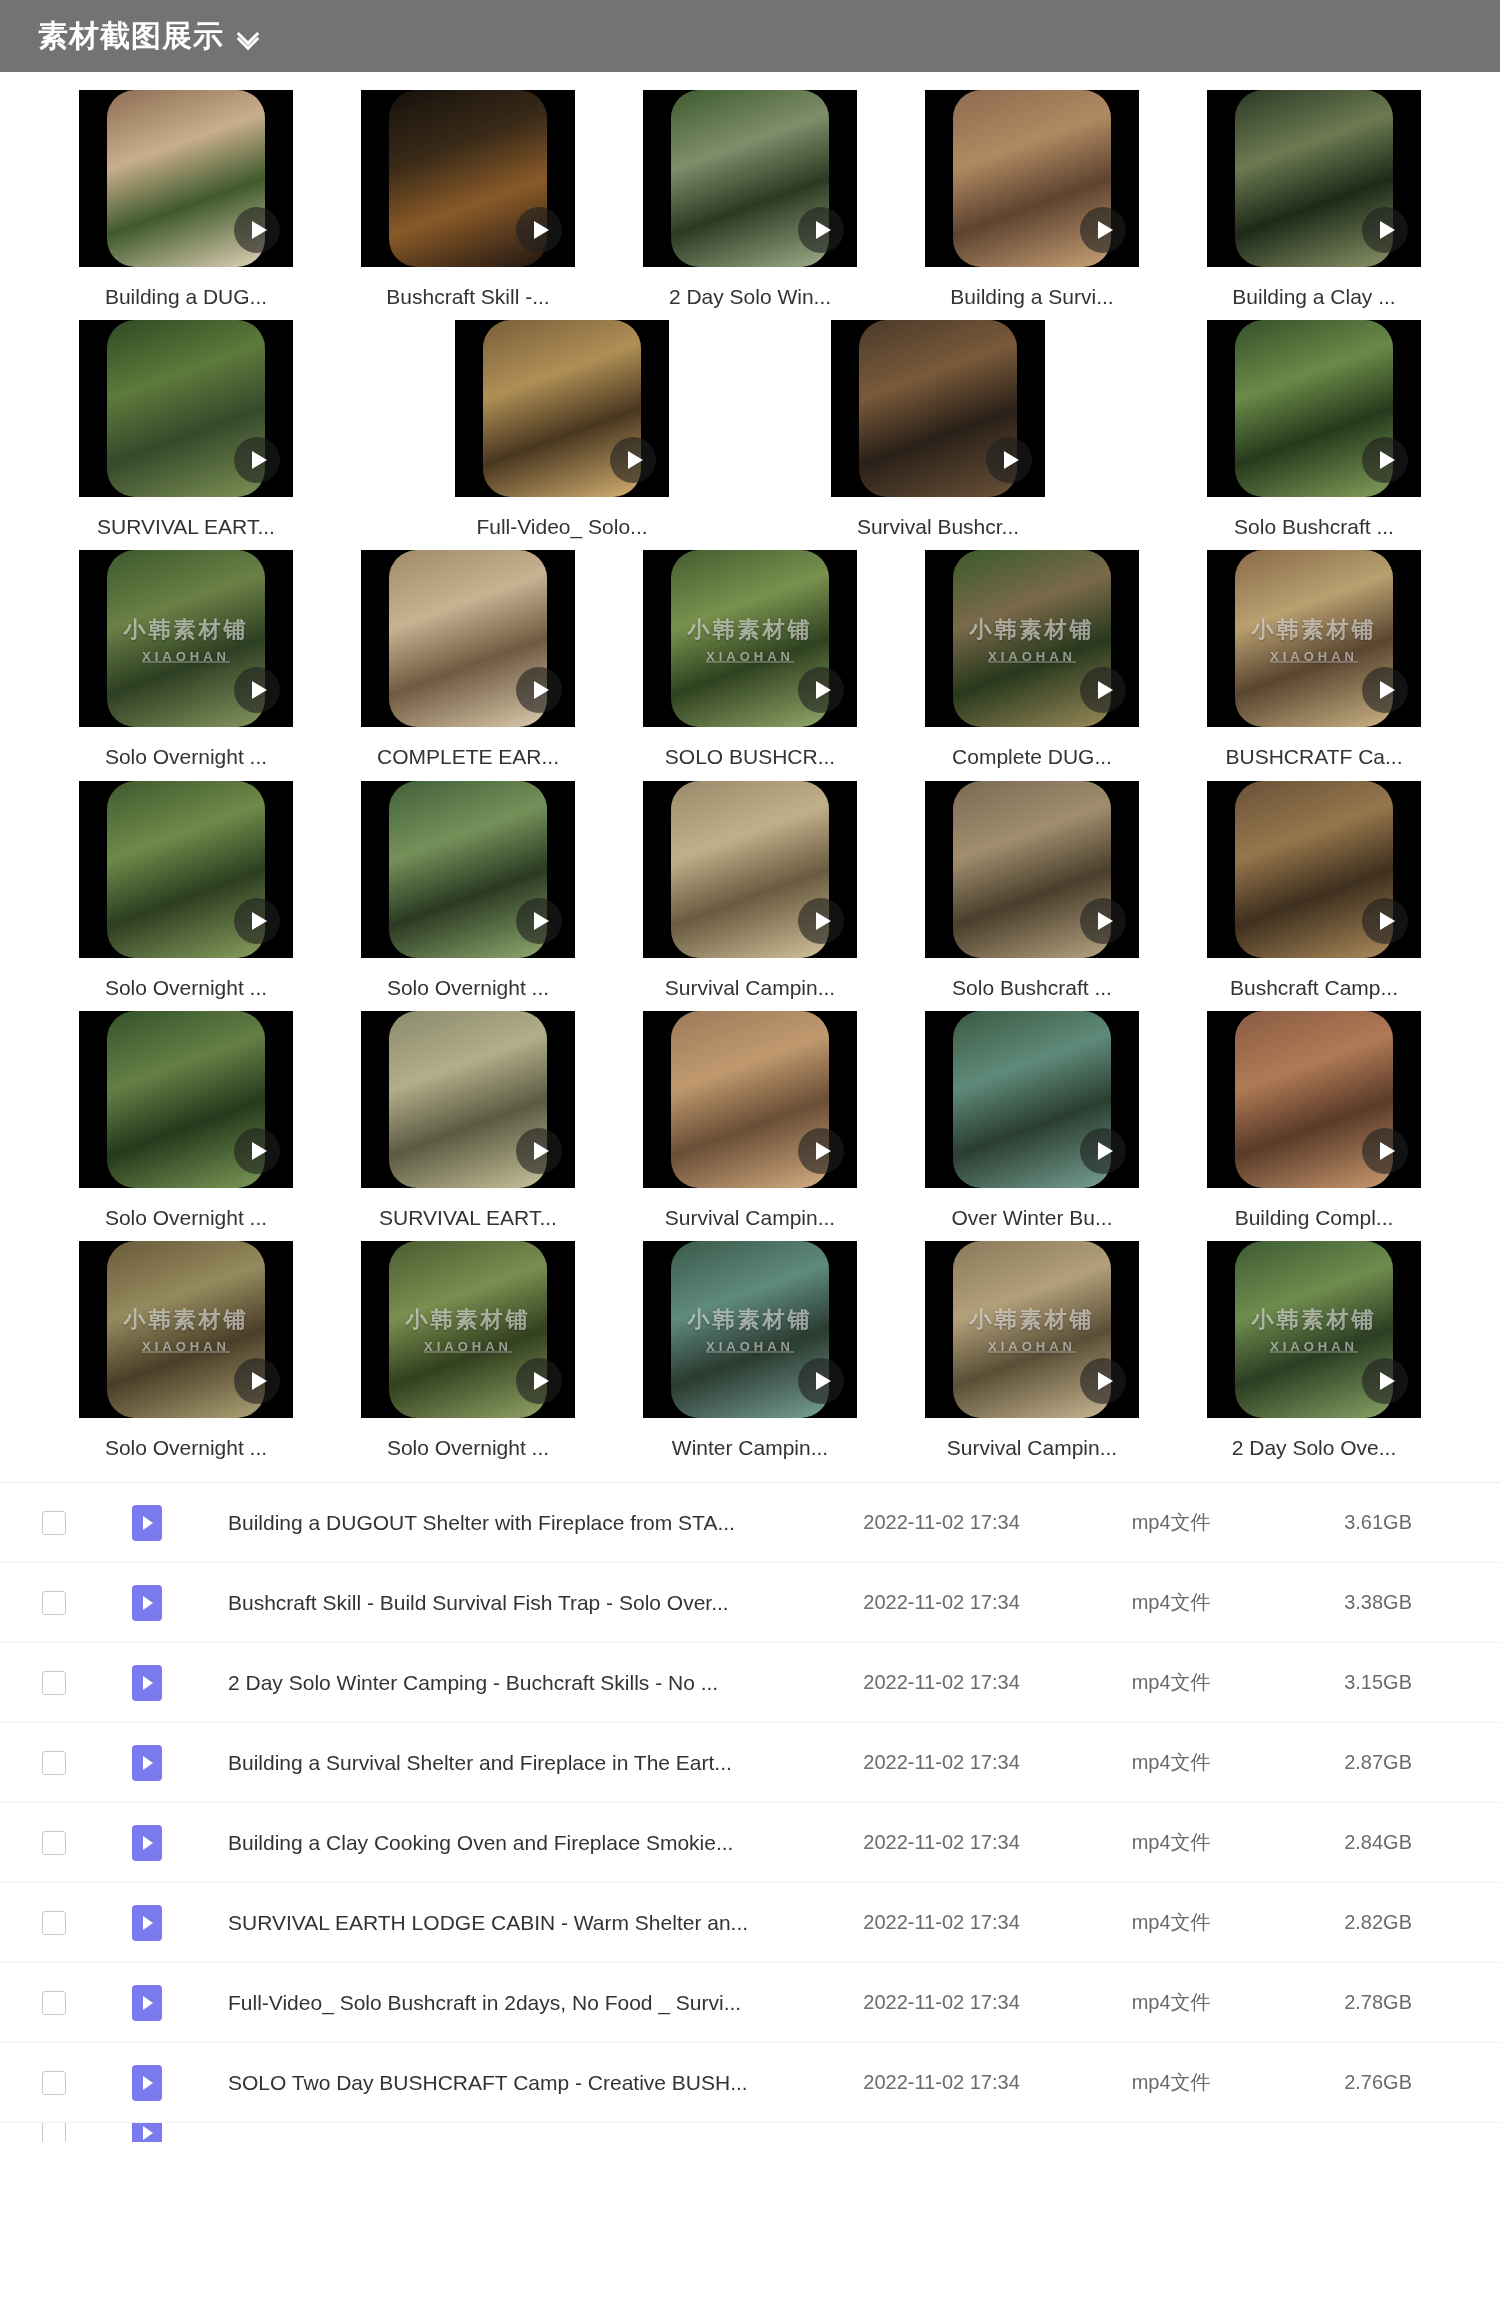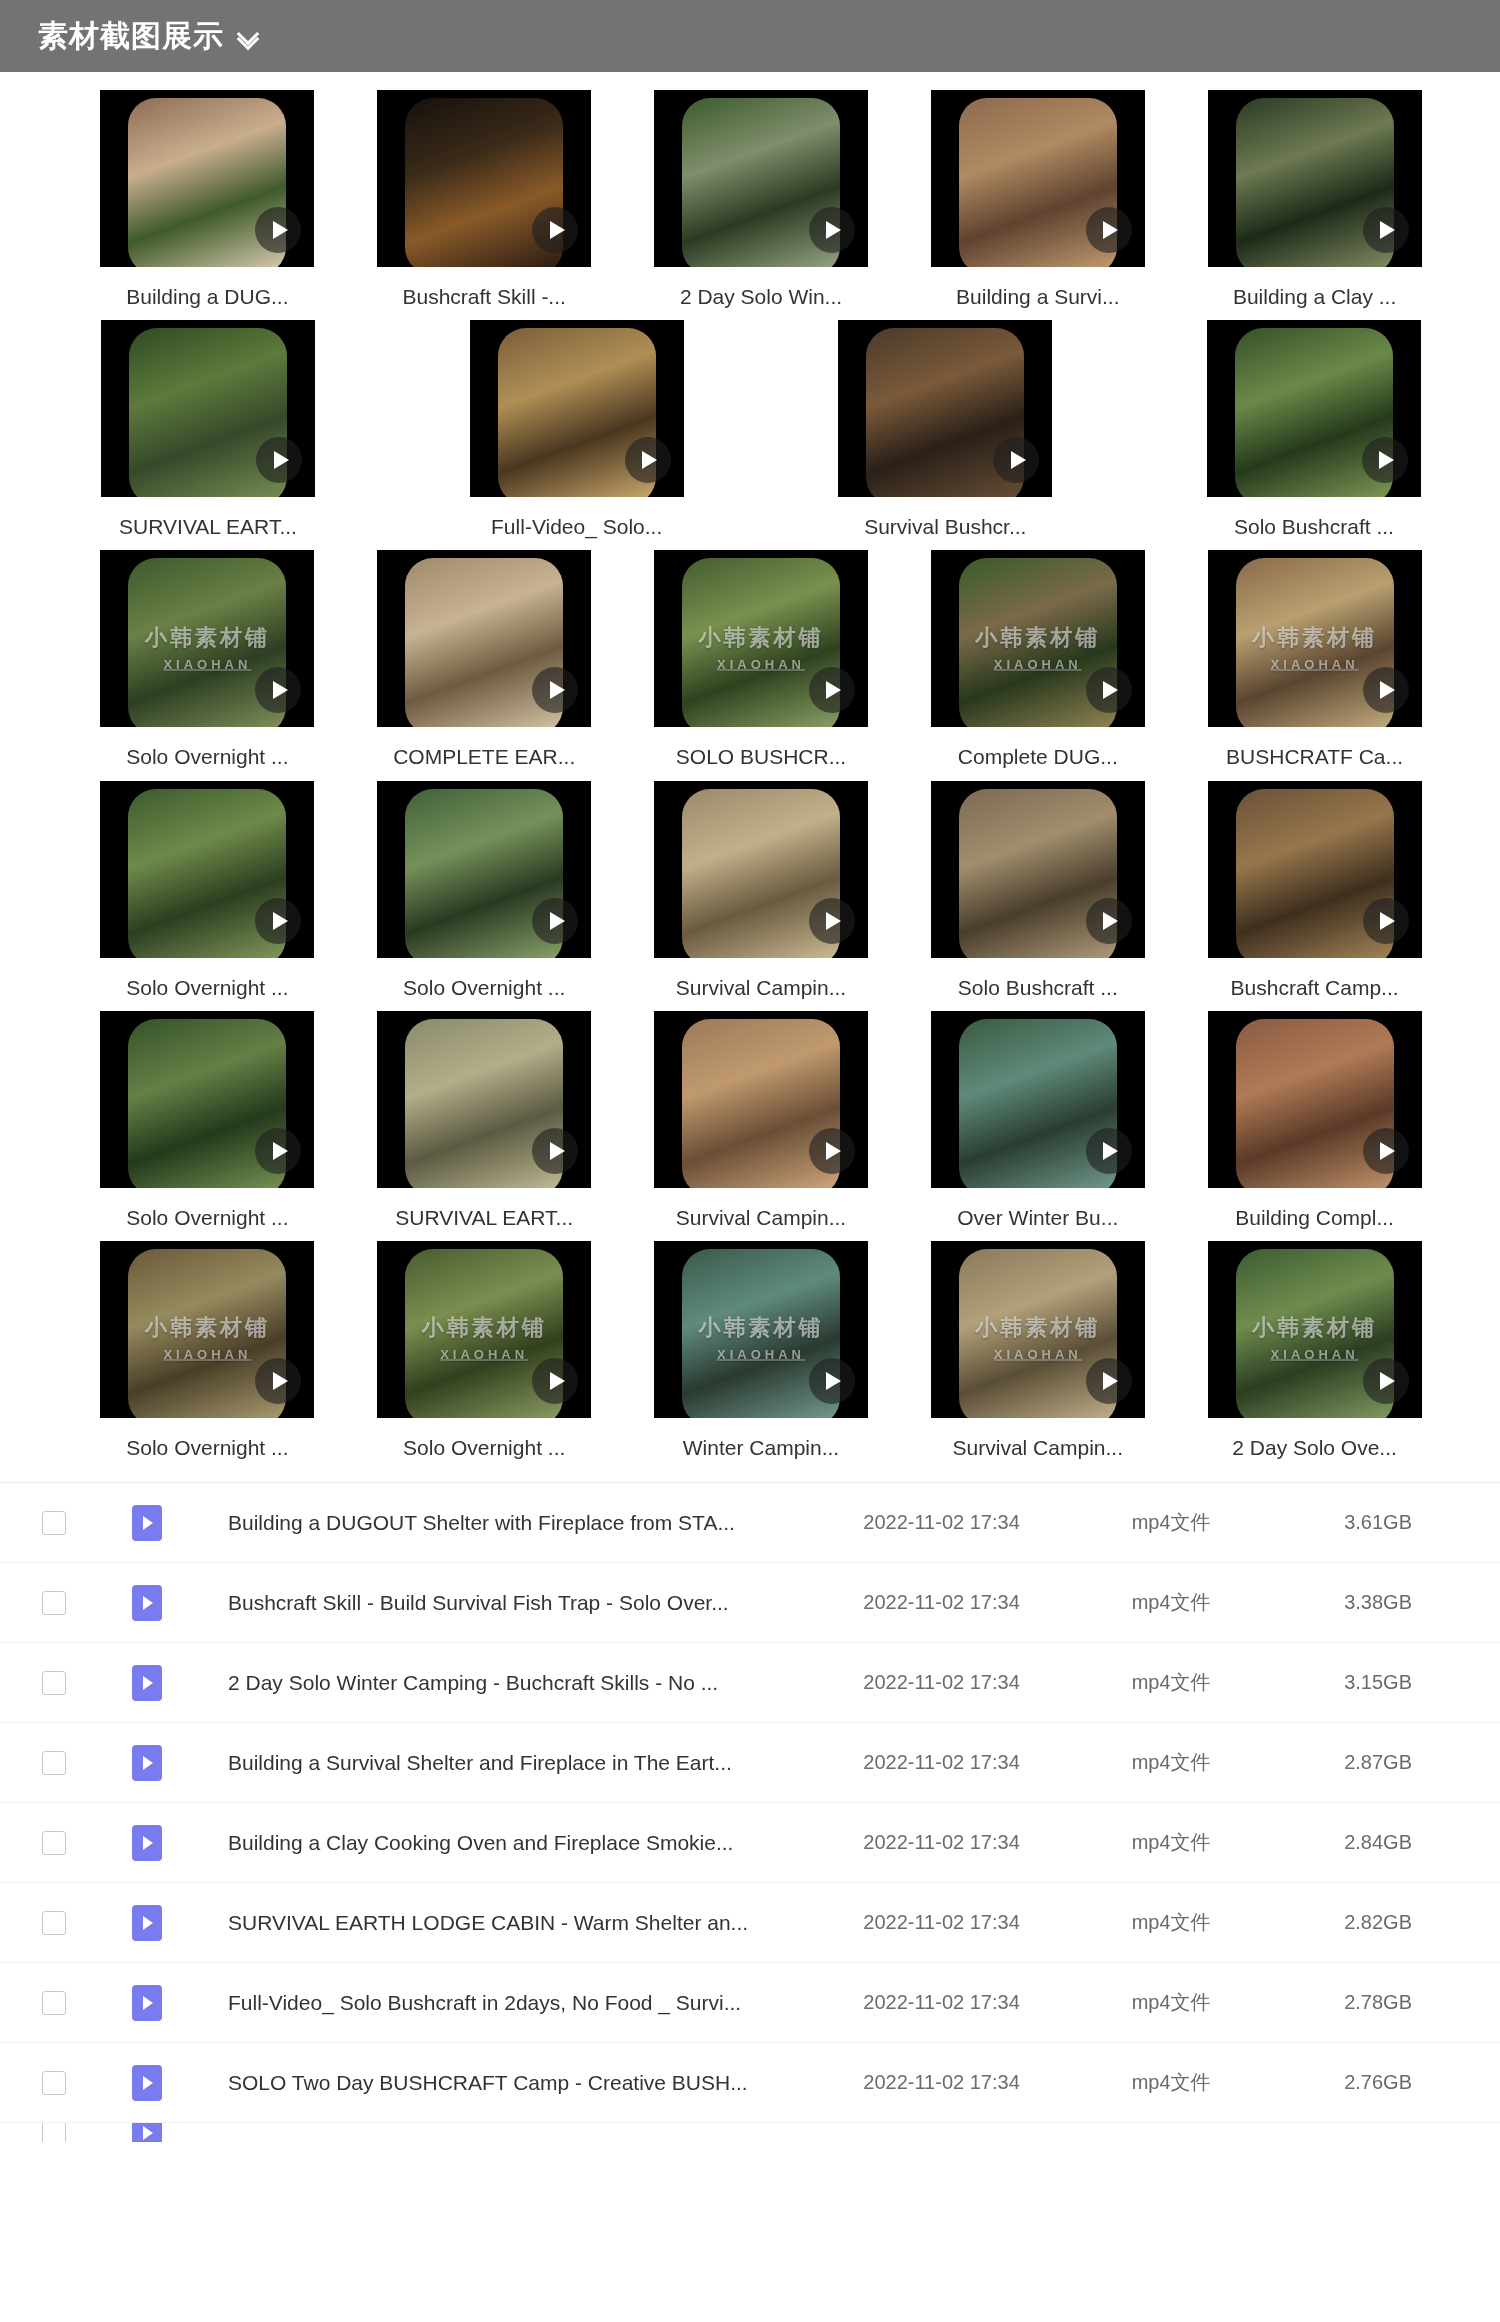--- a/index.html
+++ b/index.html
@@ -63,7 +63,6 @@
     display: flex;
     flex-direction: column;
     align-items: center;
-    margin-left: 22px;
   }
   .thumb {
     width: 214px;

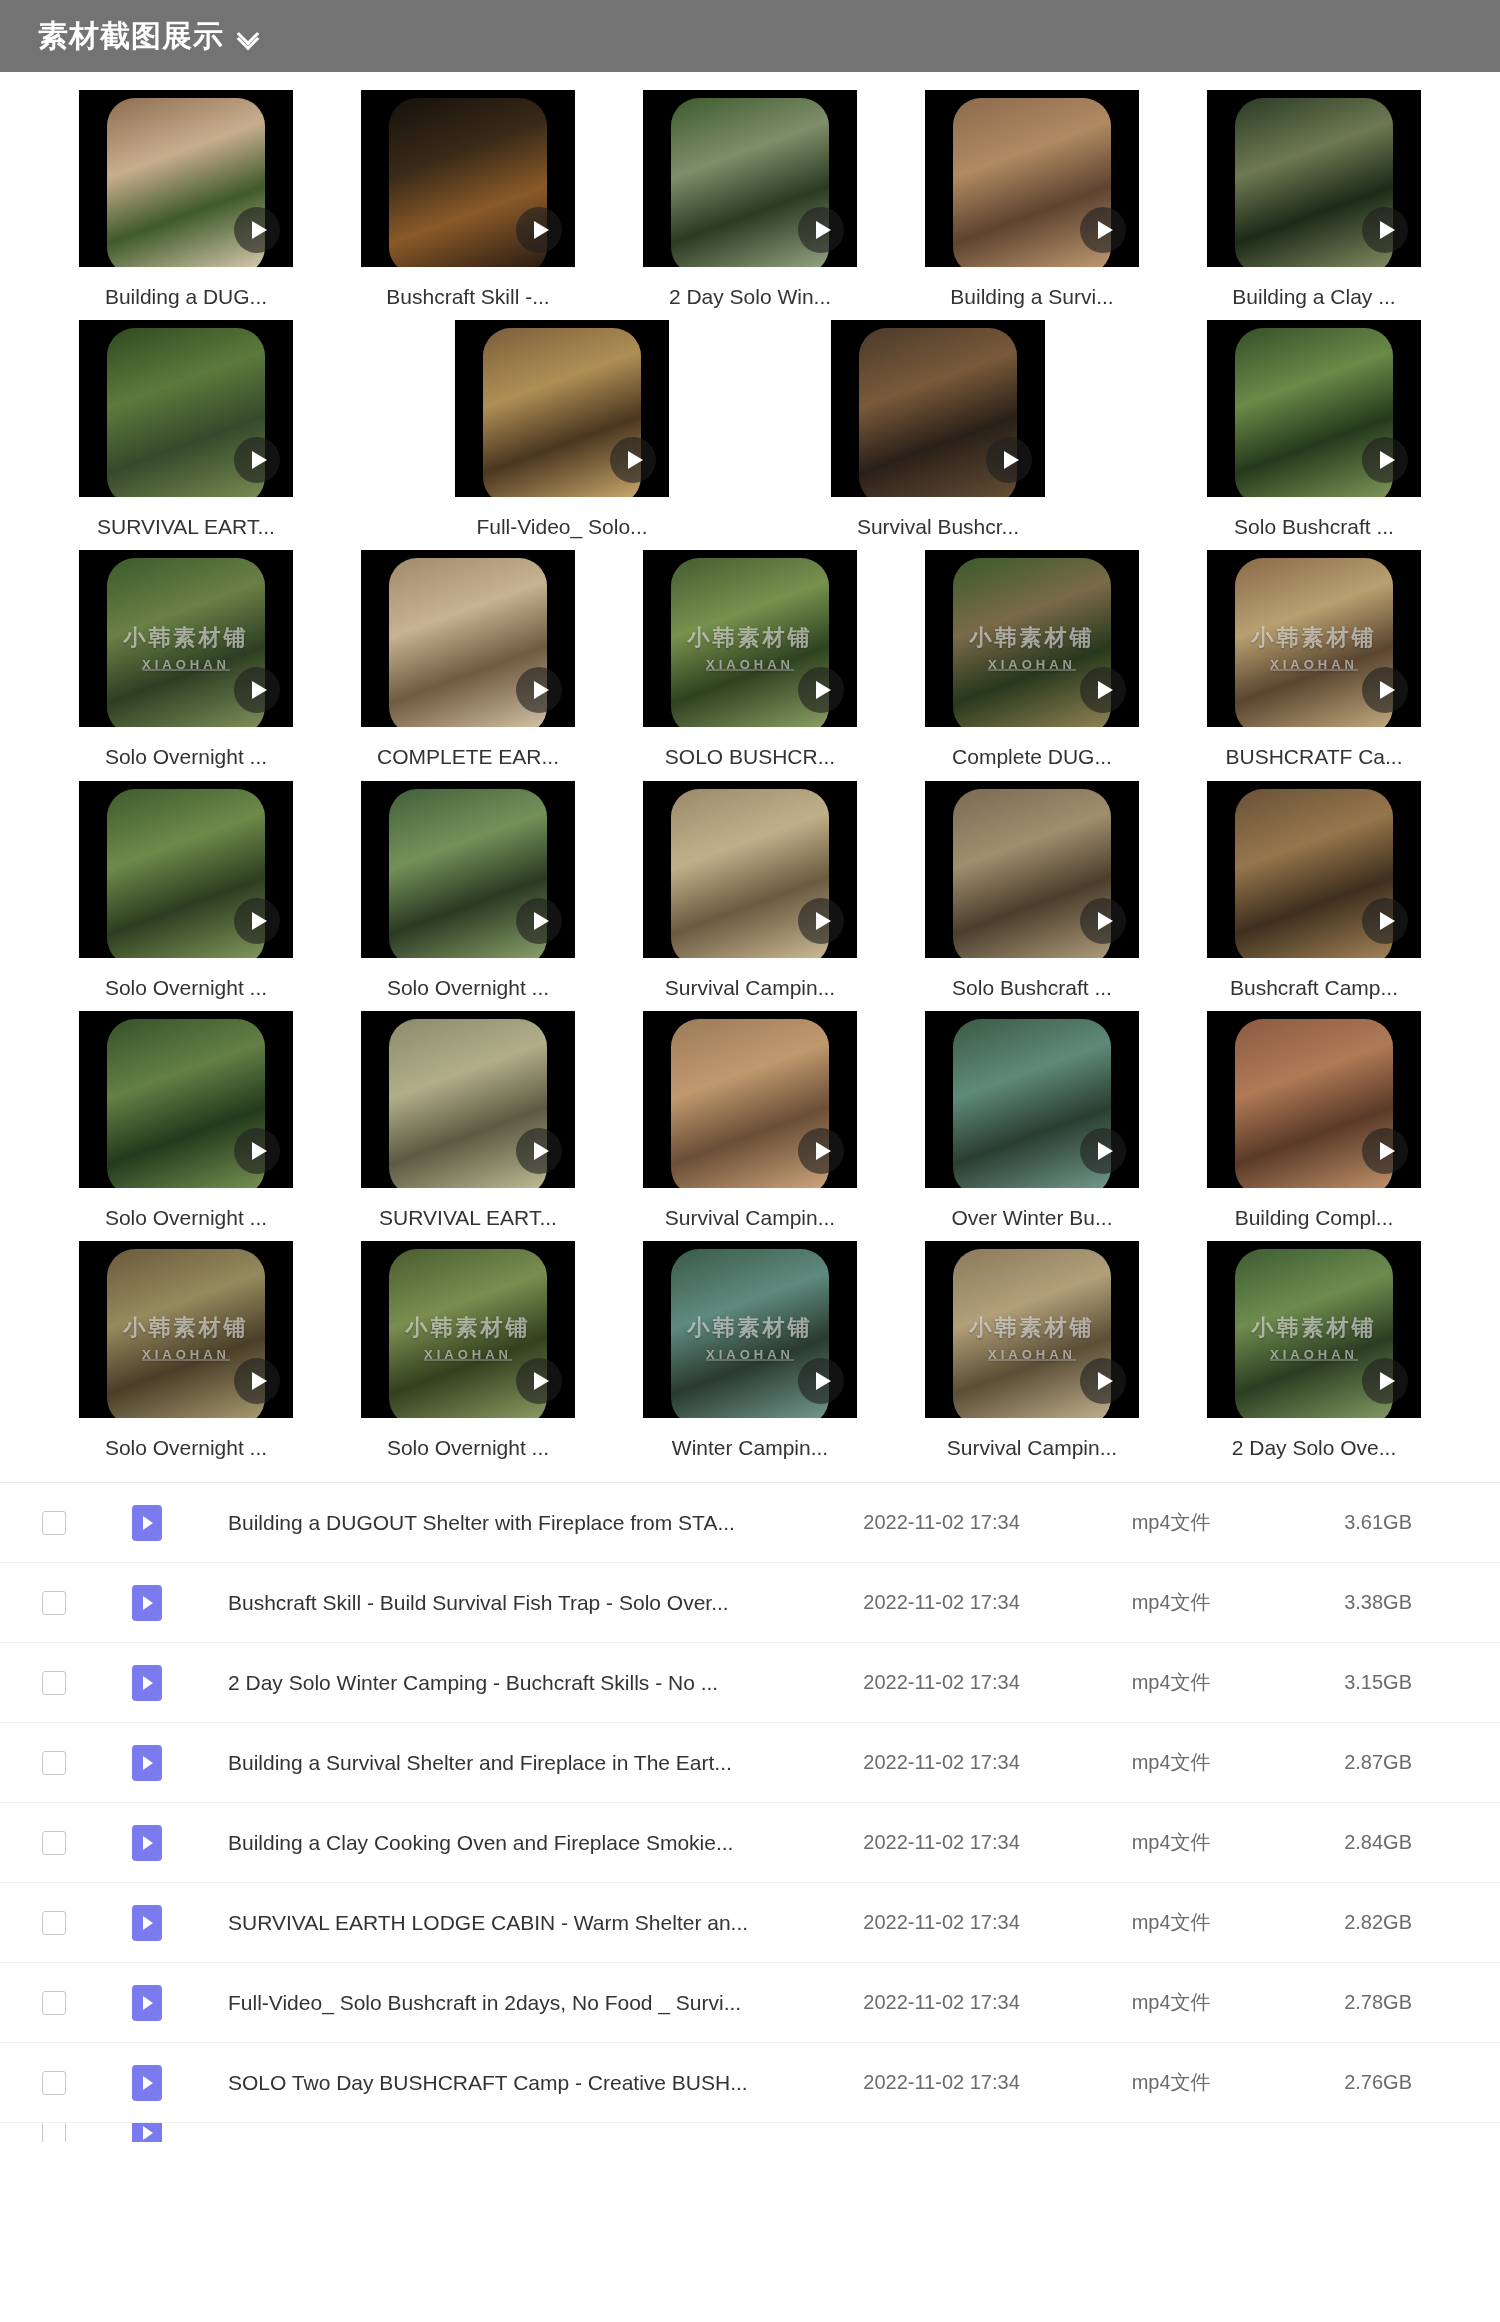--- a/index.html
+++ b/index.html
@@ -74,7 +74,7 @@
   .thumb-inner {
     position: absolute;
     left: 28px;
-    top: 8px;
+    top: 0;
     width: 158px;
     height: 177px;
     overflow: hidden;

